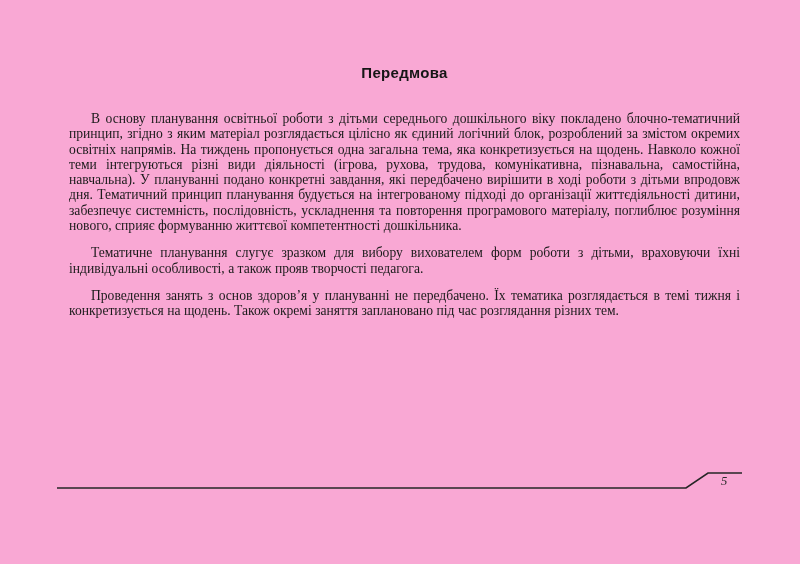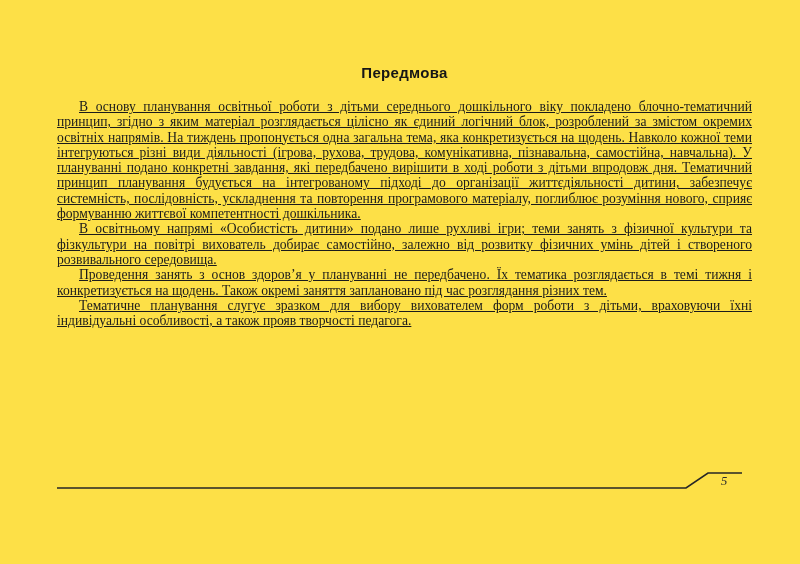--- a/index.html
+++ b/index.html
@@ -11,7 +11,7 @@
     position: relative;
     width: 800px;
     height: 564px;
-    background: #fde047;
+    background: #f9a8d4;
     color: #1b1b1b;
     font-family: "Liberation Serif", "DejaVu Serif", serif;
     overflow: hidden;

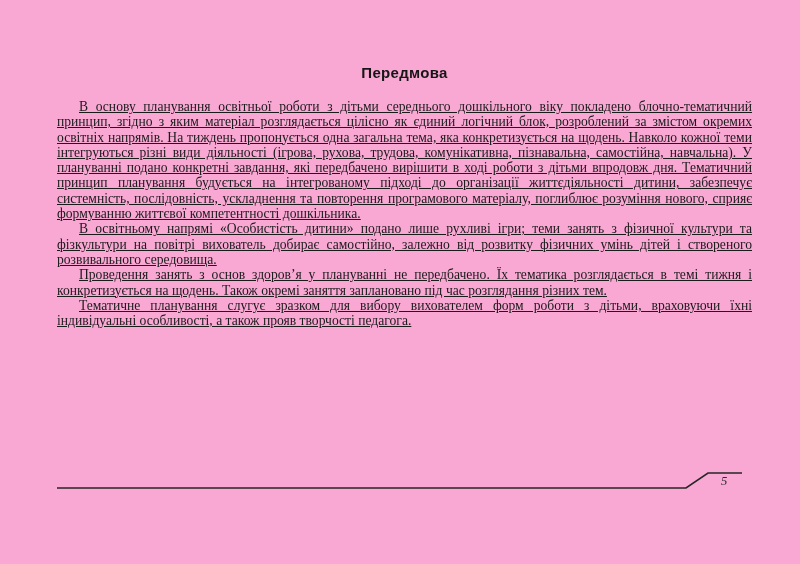--- a/index.html
+++ b/index.html
@@ -41,10 +41,9 @@
     color: #1b1b1b;
   }
   .body-text p {
-    margin: 0;
+    margin: 12px;
     padding: 0;
     text-indent: 22px;
-    text-decoration: underline;
   }
   .page-footer {
     position: absolute;

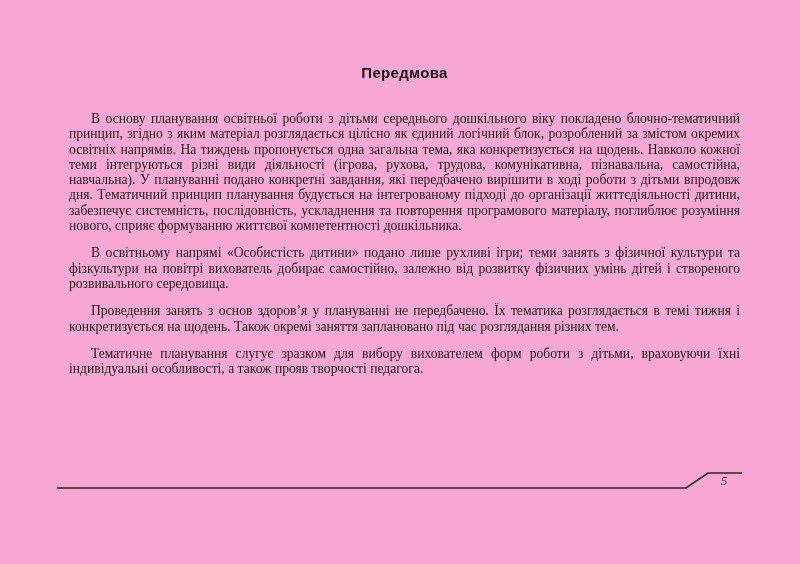--- a/index.html
+++ b/index.html
@@ -81,7 +81,6 @@
 
   <div class="body-text">
     <p>В основу планування освітньої роботи з дітьми середнього дошкільного віку покладено блочно-тематичний принцип, згідно з яким матеріал розглядається цілісно як єдиний логічний блок, розроблений за змістом окремих освітніх напрямів. На тиждень пропонується одна загальна тема, яка конкретизується на щодень. Навколо кожної теми інтегруються різні види діяльності (ігрова, рухова, трудова, комунікативна, пізнавальна, самостійна, навчальна). У плануванні подано конкретні завдання, які передбачено вирішити в ході роботи з дітьми впродовж дня. Тематичний принцип планування будується на інтегрованому підході до організації життєдіяльності дитини, забезпечує системність, послідовність, ускладнення та повторення програмового матеріалу, поглиблює розуміння нового, сприяє формуванню життєвої компетентності дошкільника.</p>
-    <p>В освітньому напрямі «Особистість дитини» подано лише рухливі ігри; теми занять з фізичної культури та фізкультури на повітрі вихователь добирає самостійно, залежно від розвитку фізичних умінь дітей і створеного розвивального середовища.</p>
     <p>Проведення занять з основ здоров’я у плануванні не передбачено. Їх тематика розглядається в темі тижня і конкретизується на щодень. Також окремі заняття заплановано під час розглядання різних тем.</p>
     <p>Тематичне планування слугує зразком для вибору вихователем форм роботи з дітьми, враховуючи їхні індивідуальні особливості, а також прояв творчості педагога.</p>
   </div>

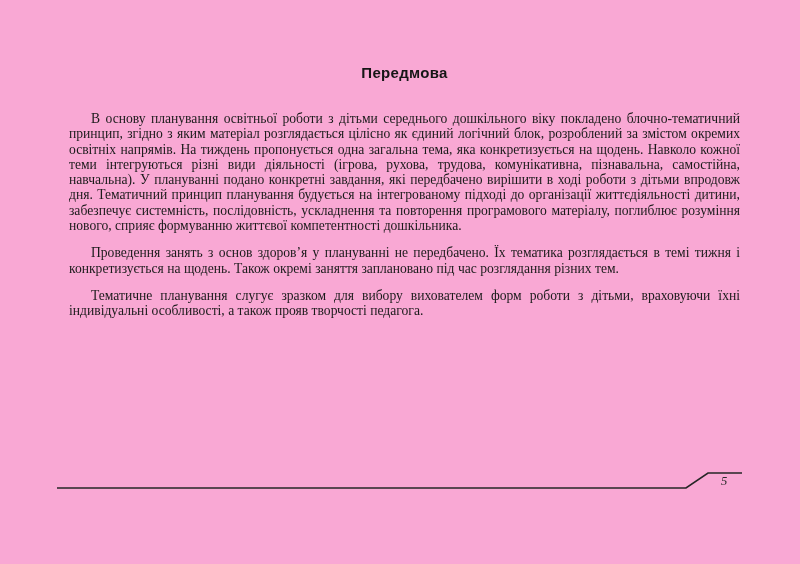--- a/index.html
+++ b/index.html
@@ -81,8 +81,8 @@
 
   <div class="body-text">
     <p>В основу планування освітньої роботи з дітьми середнього дошкільного віку покладено блочно-тематичний принцип, згідно з яким матеріал розглядається цілісно як єдиний логічний блок, розроблений за змістом окремих освітніх напрямів. На тиждень пропонується одна загальна тема, яка конкретизується на щодень. Навколо кожної теми інтегруються різні види діяльності (ігрова, рухова, трудова, комунікативна, пізнавальна, самостійна, навчальна). У плануванні подано конкретні завдання, які передбачено вирішити в ході роботи з дітьми впродовж дня. Тематичний принцип планування будується на інтегрованому підході до організації життєдіяльності дитини, забезпечує системність, послідовність, ускладнення та повторення програмового матеріалу, поглиблює розуміння нового, сприяє формуванню життєвої компетентності дошкільника.</p>
+    <p>Тематичне планування слугує зразком для вибору вихователем форм роботи з дітьми, враховуючи їхні індивідуальні особливості, а також прояв творчості педагога.</p>
     <p>Проведення занять з основ здоров’я у плануванні не передбачено. Їх тематика розглядається в темі тижня і конкретизується на щодень. Також окремі заняття заплановано під час розглядання різних тем.</p>
-    <p>Тематичне планування слугує зразком для вибору вихователем форм роботи з дітьми, враховуючи їхні індивідуальні особливості, а також прояв творчості педагога.</p>
   </div>
 
   <div class="page-footer">

